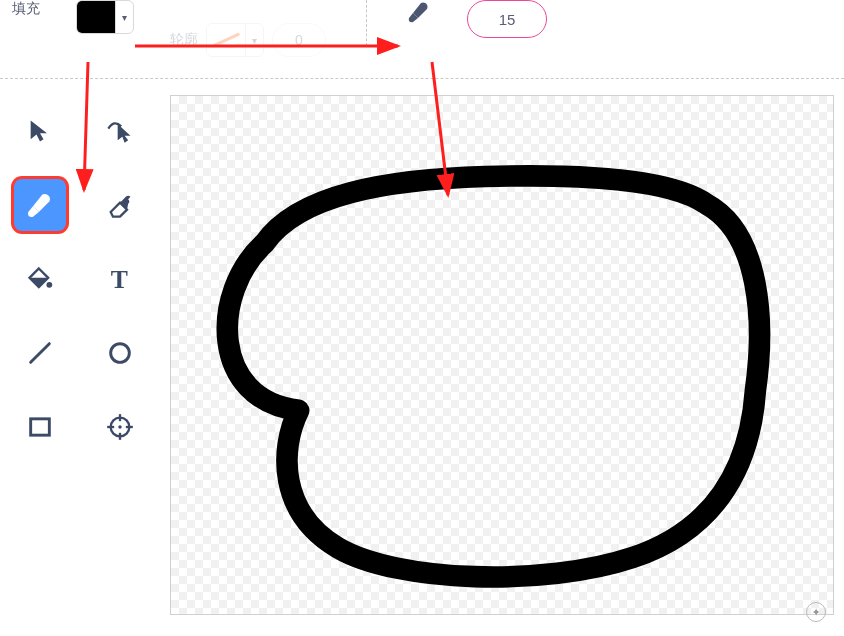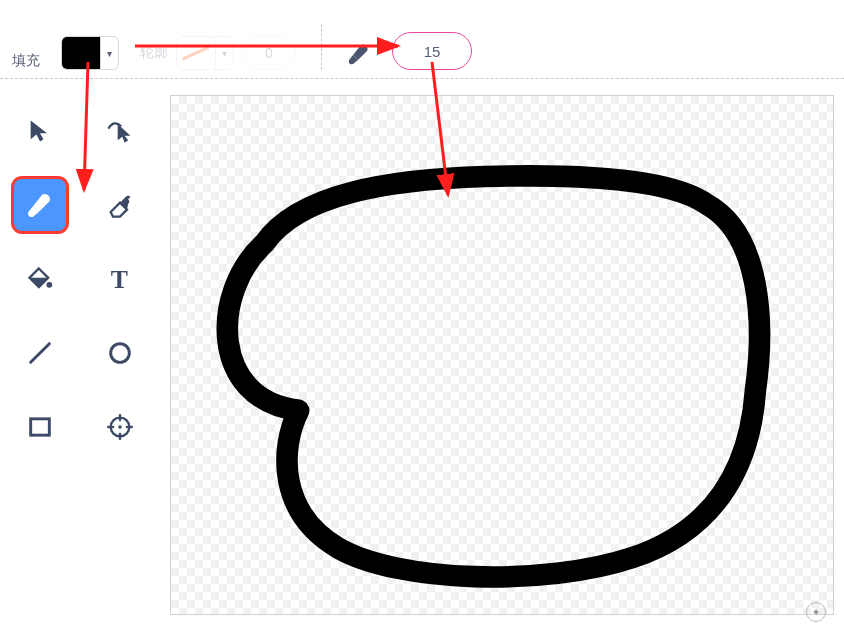--- a/index.html
+++ b/index.html
@@ -16,10 +16,10 @@
   
   .options-bar {
     display: flex;
-    align-items: flex-end;
+    align-items: flex-start;
     height: 70px;
     padding: 0 12px;
-    gap: 21px;
+    gap: 36px;
     position: relative;
   }
   .opt-label {

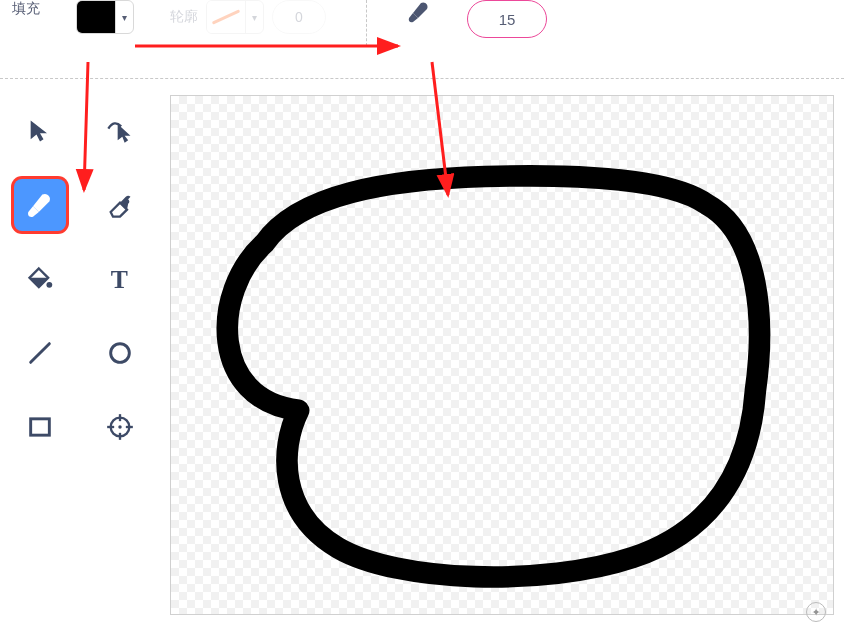--- a/index.html
+++ b/index.html
@@ -56,6 +56,7 @@
     align-items: center;
     gap: 8px;
     opacity: .25;
+    margin-top: 23px;
   }
   .outline-picker {
     display:flex;align-items:center;

